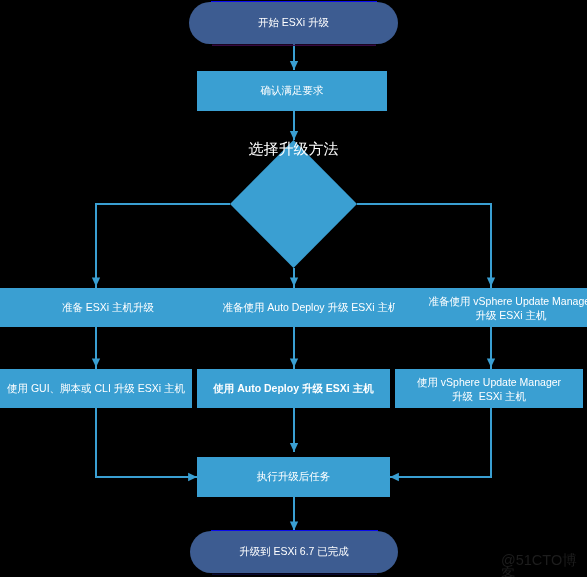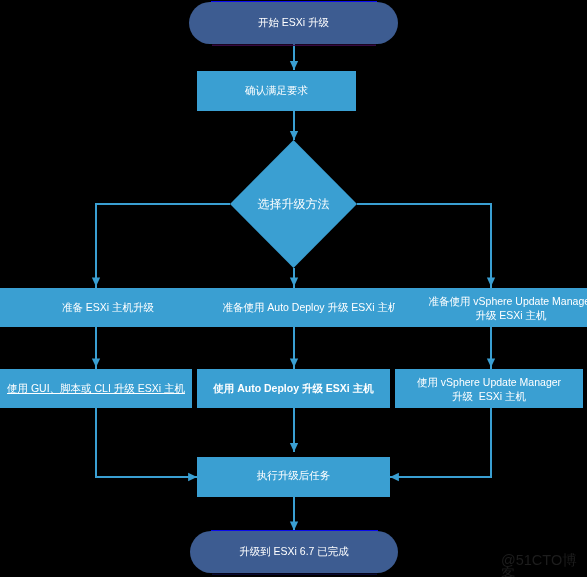--- a/index.html
+++ b/index.html
@@ -108,7 +108,7 @@
     <span>开始 ESXi 升级</span>
   </div>
 
-  <div class="node rect" style="left:197px;top:71px;width:159px;height:40px;">
+  <div class="node rect" style="left:197px;top:71px;width:190px;height:40px;">
     <span>确认满足要求</span>
   </div>
 

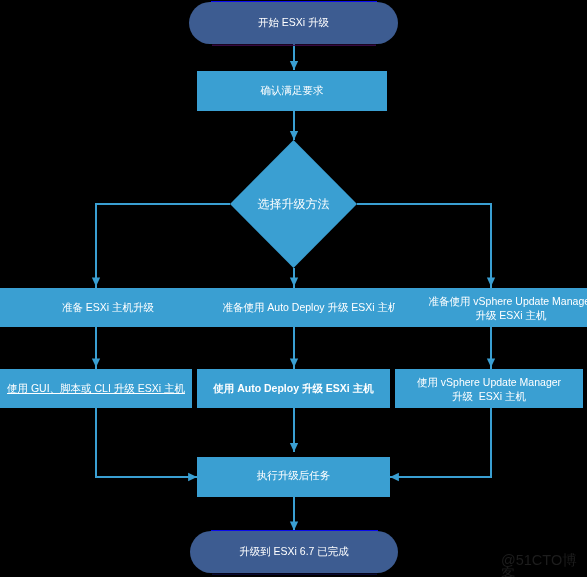--- a/index.html
+++ b/index.html
@@ -40,8 +40,8 @@
   .diamond-node {
     position: absolute;
     color: #ffffff;
-    font-size: 12px;
-    display: flex; align-items: center; justify-content: center;
+    font-size: 15px;
+    display: flex; justify-content: center;
   }
   .ring {
     position: absolute;

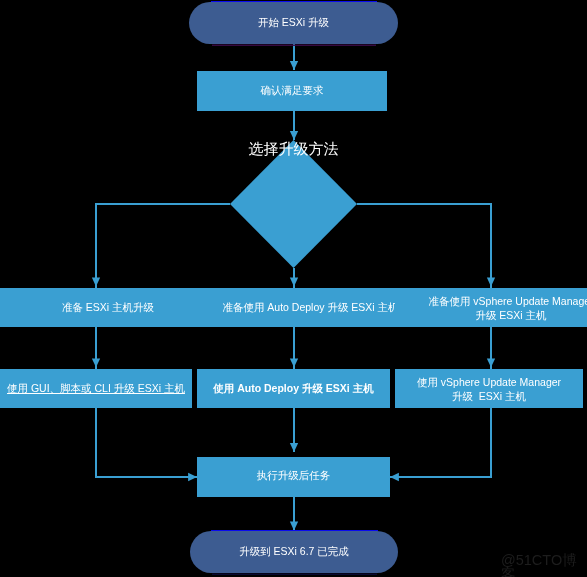--- a/index.html
+++ b/index.html
@@ -127,7 +127,7 @@
 升级 ESXi 主机</span>
   </div>
 
-  <div class="node rect" style="left:0px;top:369px;width:192px;height:39px;text-decoration:underline;">
+  <div class="node rect" style="left:0px;top:369px;width:192px;height:39px;">
     <span>使用 GUI、脚本或 CLI 升级 ESXi 主机</span>
   </div>
   <div class="node rect" style="left:197px;top:369px;width:193px;height:39px;font-weight:bold;">

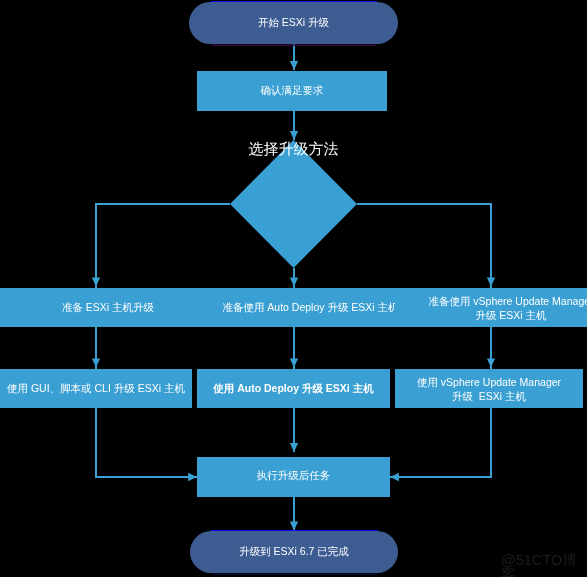--- a/index.html
+++ b/index.html
@@ -138,7 +138,7 @@
 升级  ESXi 主机</span>
   </div>
 
-  <div class="node rect" style="left:197px;top:457px;width:193px;height:40px;font-family:Liberation Mono, monospace;">
+  <div class="node rect" style="left:197px;top:457px;width:193px;height:40px;">
     <span>执行升级后任务</span>
   </div>
 

